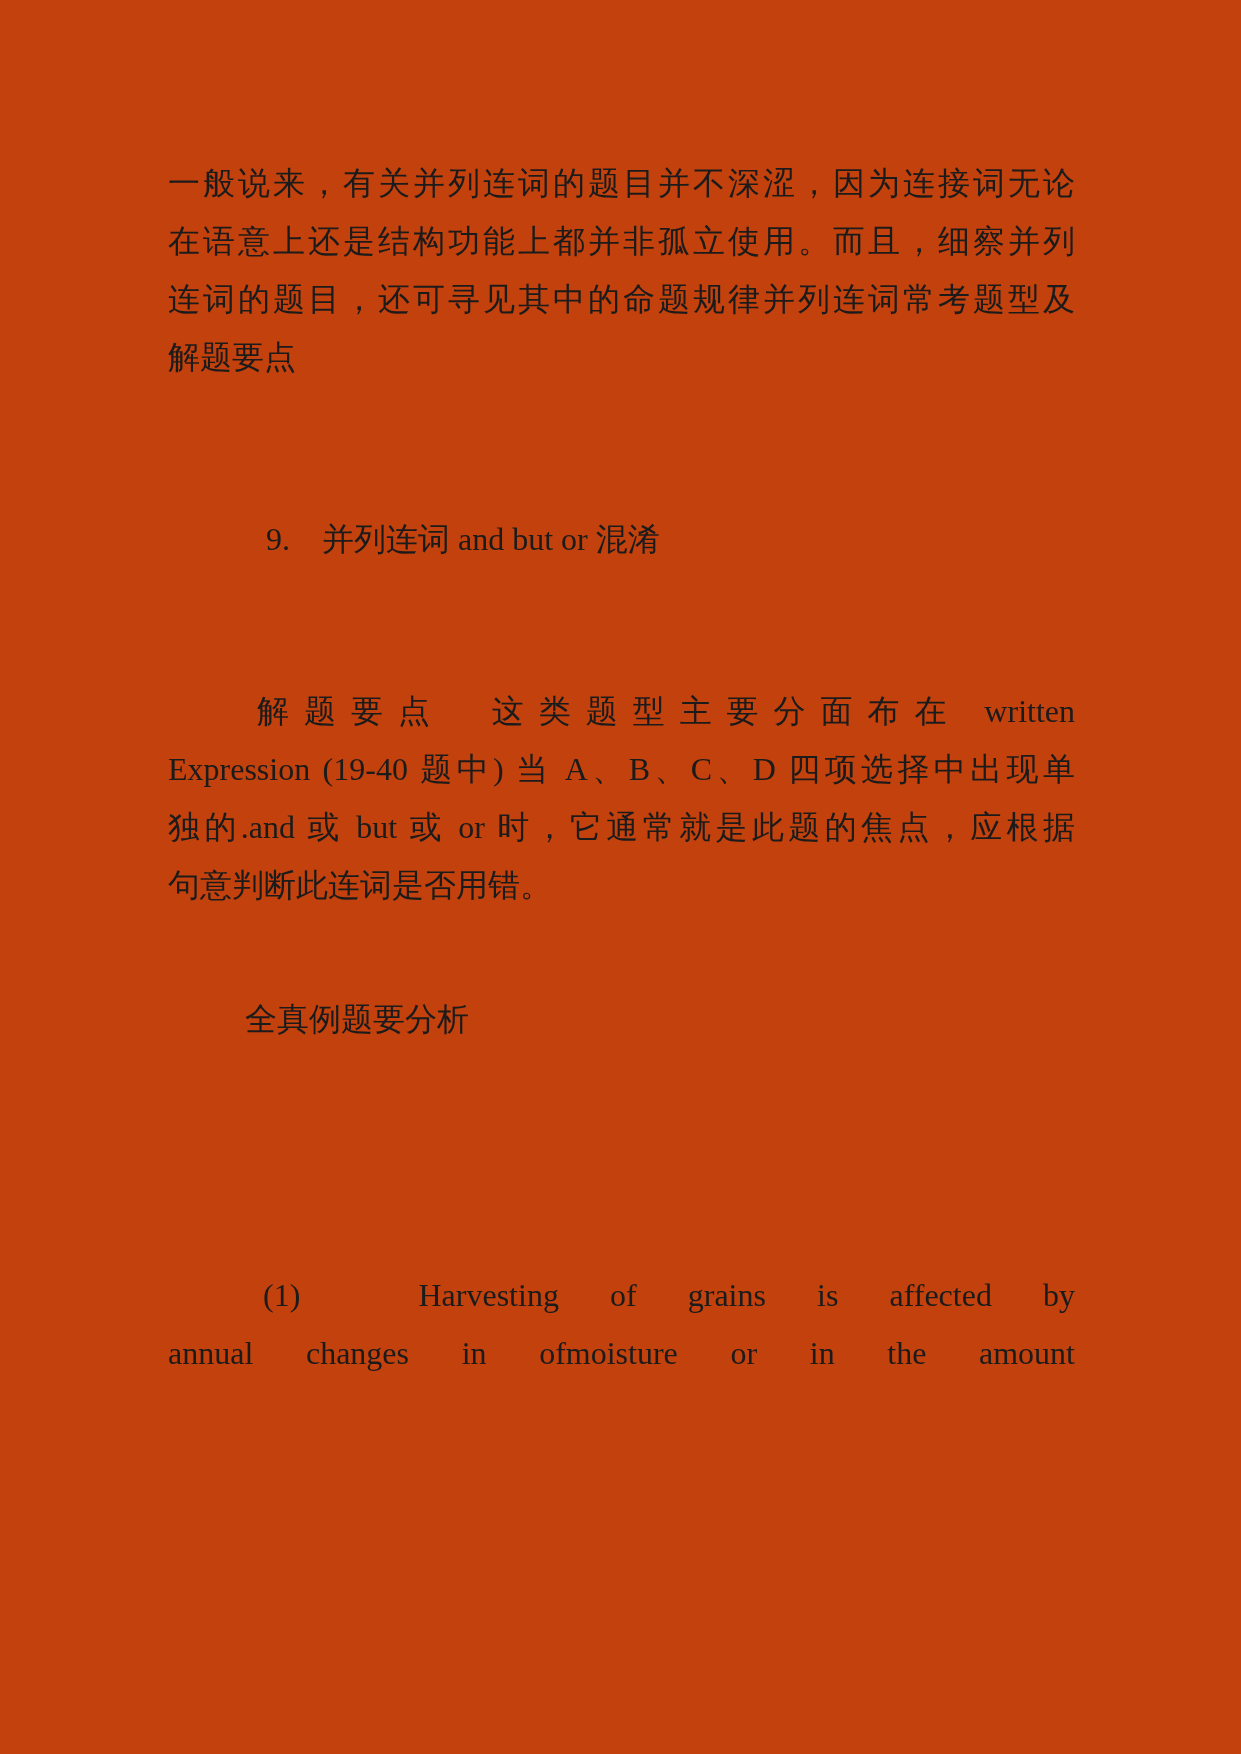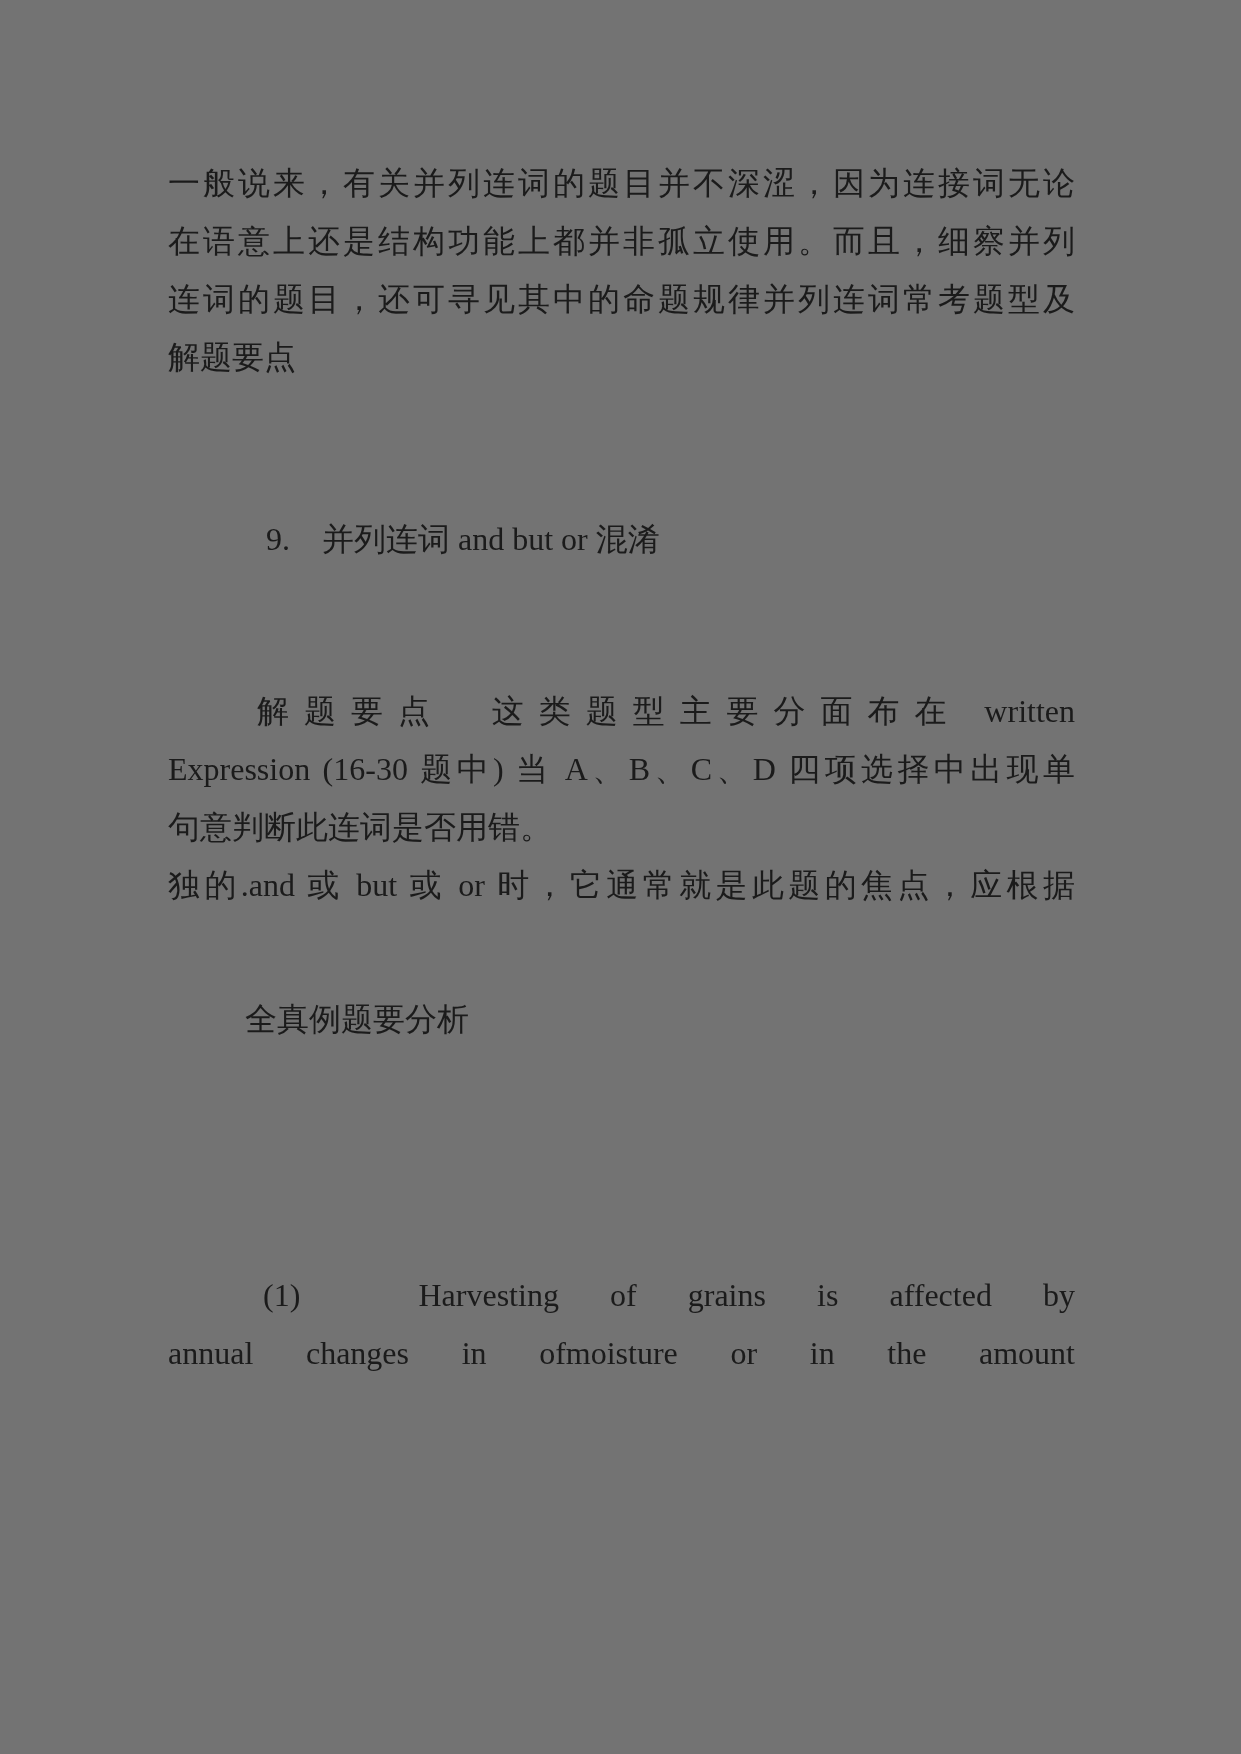--- a/index.html
+++ b/index.html
@@ -11,7 +11,7 @@
     position: relative;
     width: 1241px;
     height: 1754px;
-    background: #737373;
+    background: #c2410c;
     overflow: hidden;
     font-family: "Liberation Serif", "DejaVu Serif", serif;
     color: #1b1b1b;

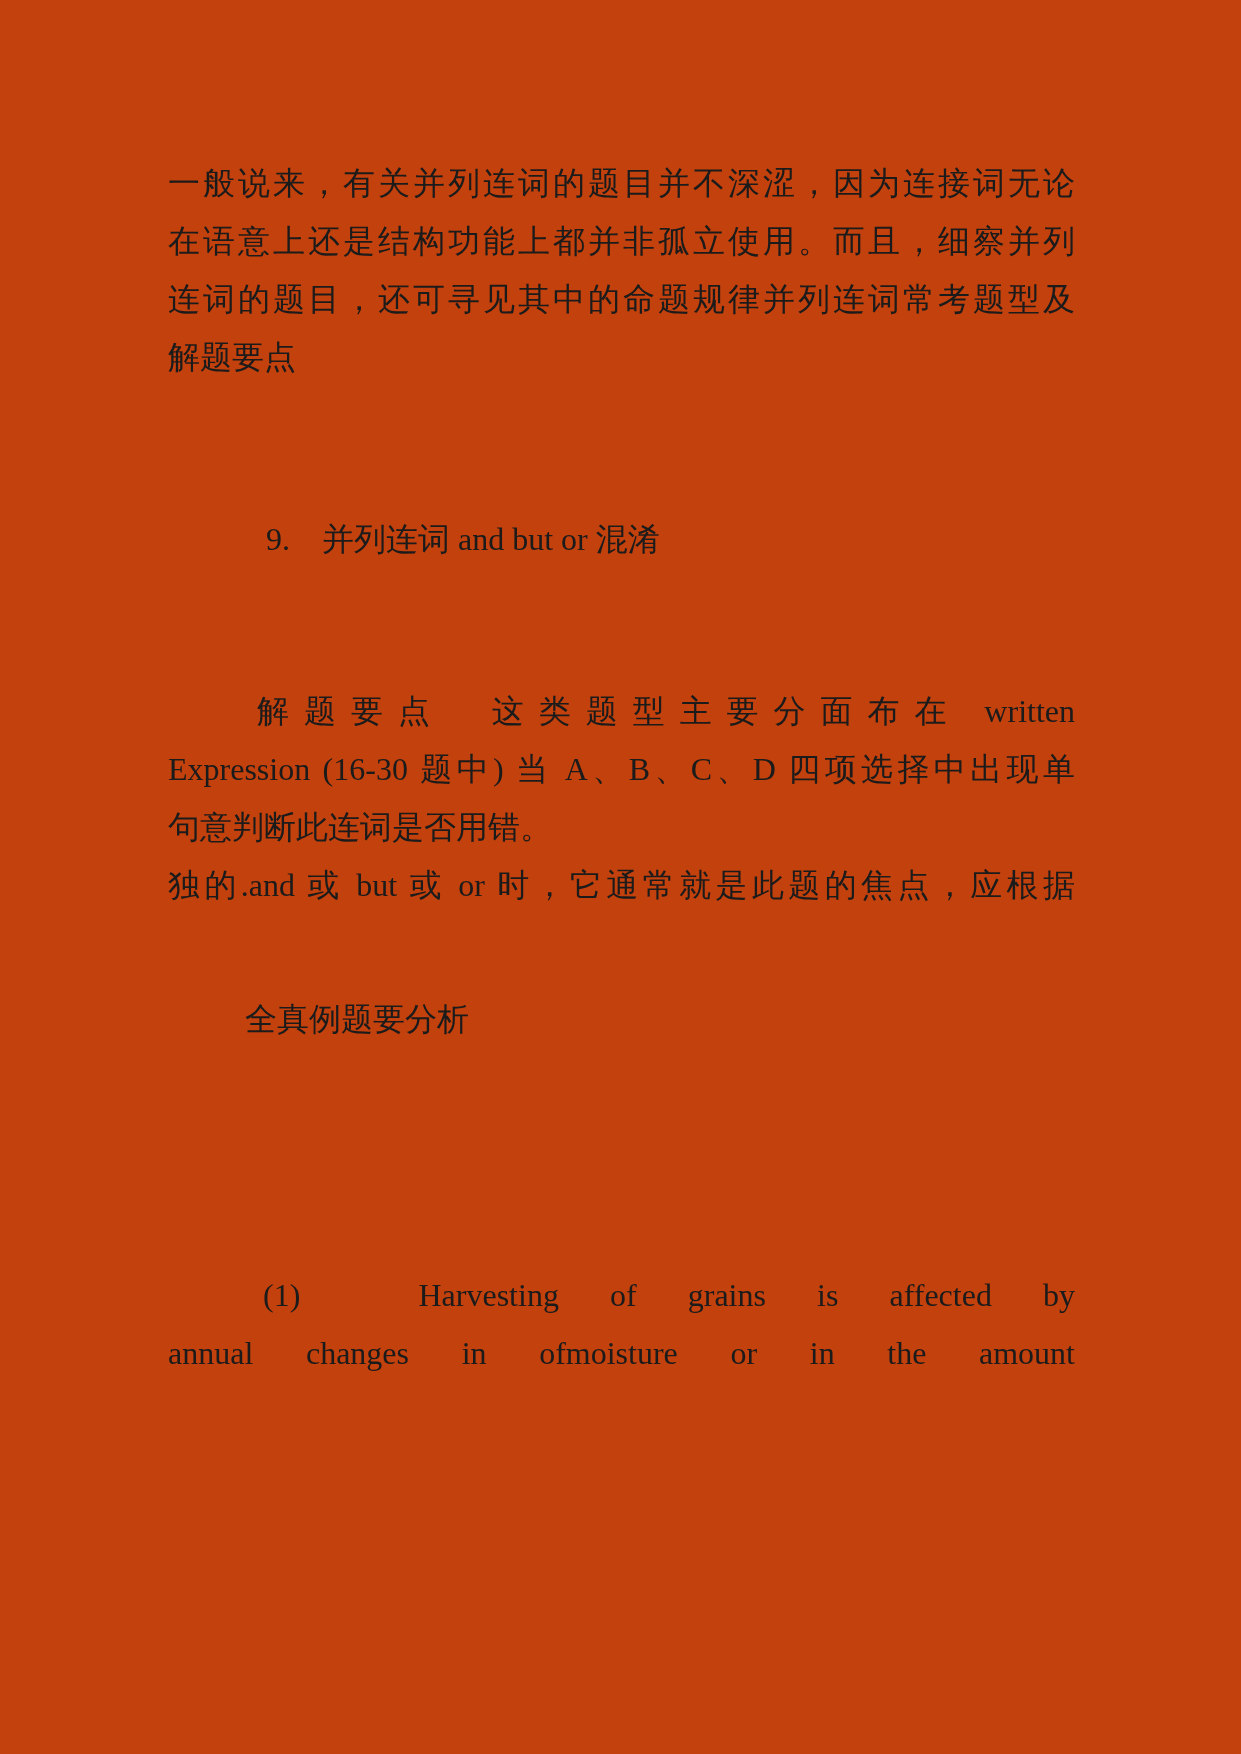--- a/index.html
+++ b/index.html
@@ -60,7 +60,7 @@
 
   <div class="block" style="top:682px">
     <div class="line ind-89">解题要点　这类题型主要分面布在 written</div>
-    <div class="line">Expression (16-30 题中) 当 A、B、C、D 四项选择中出现单</div>
+    <div class="line">Expression (19-40 题中) 当 A、B、C、D 四项选择中出现单</div>
     <div class="line no-just">句意判断此连词是否用错。</div>
     <div class="line">独的.and 或 but 或 or 时，它通常就是此题的焦点，应根据</div>
   </div>

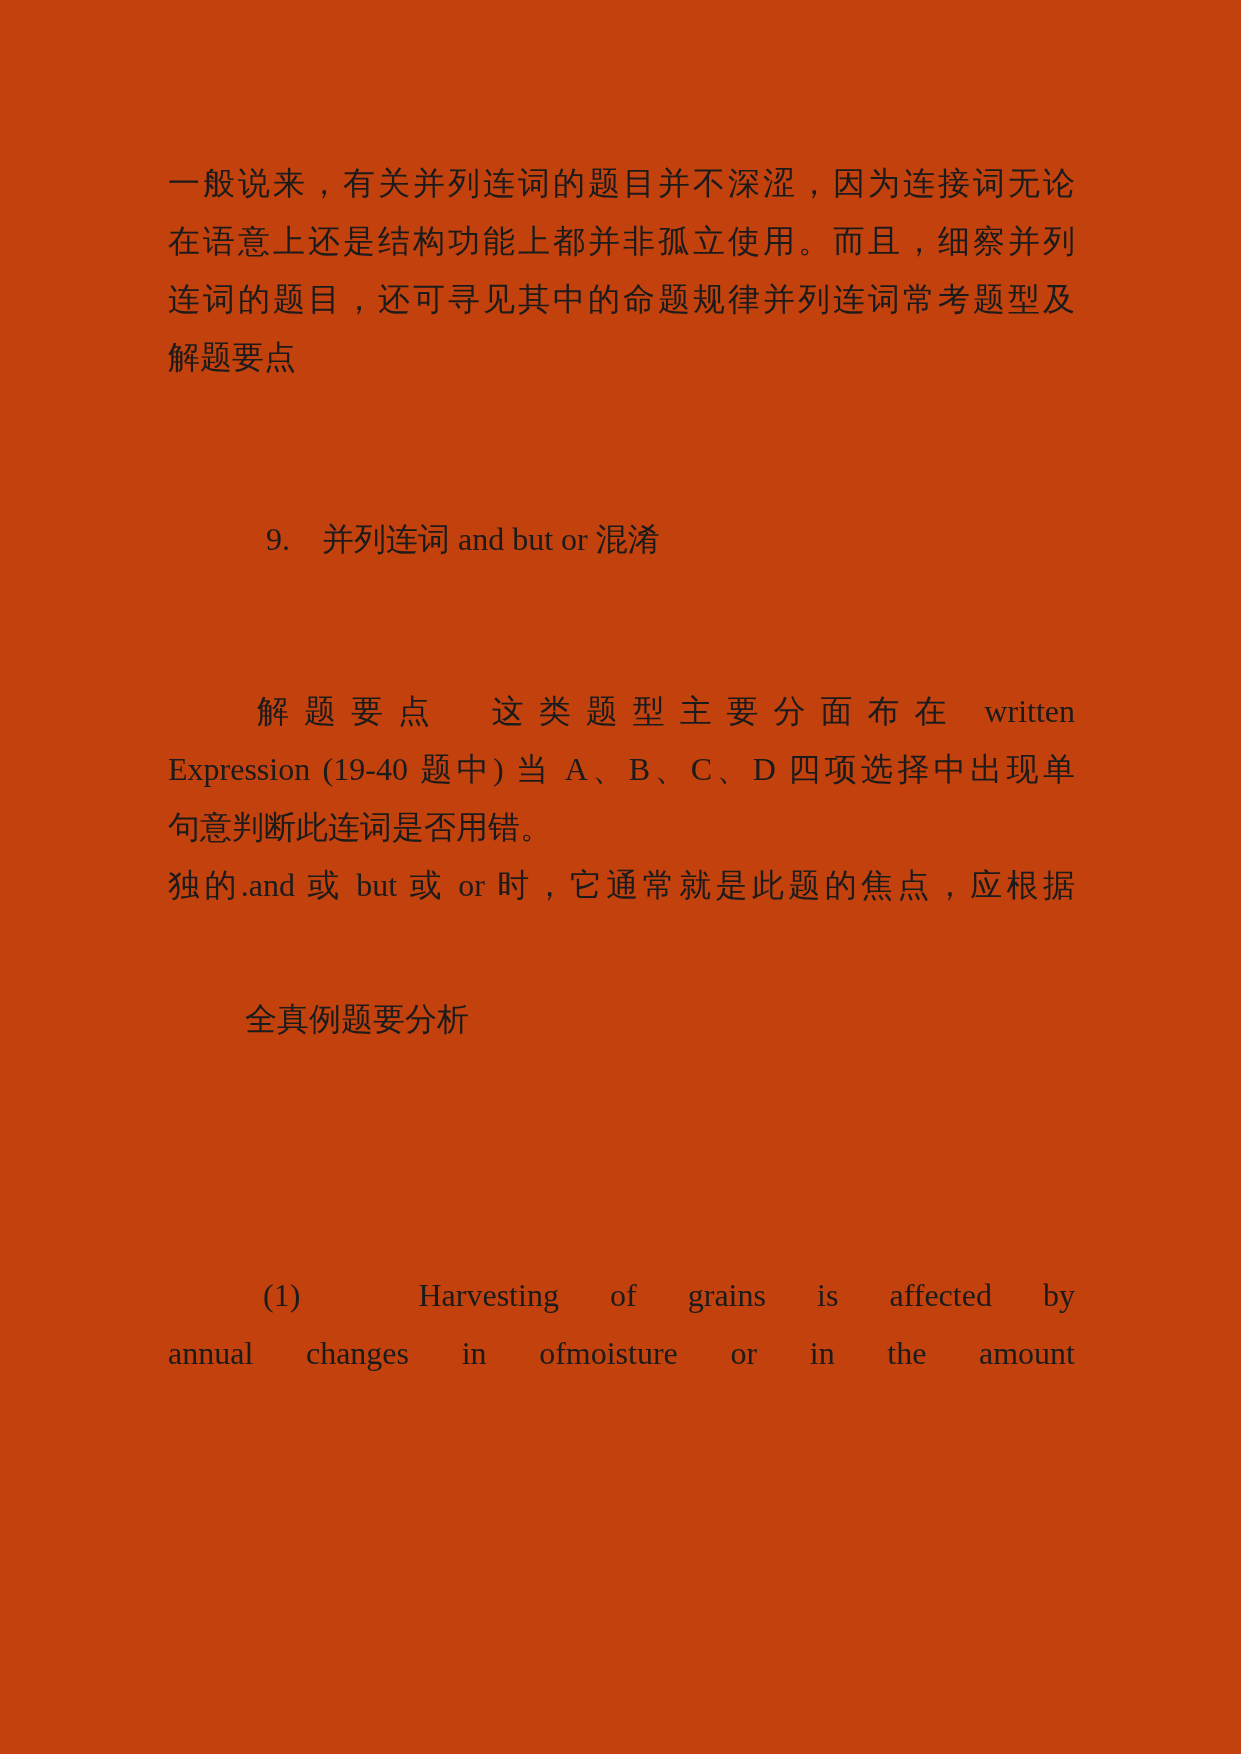--- a/index.html
+++ b/index.html
@@ -61,8 +61,8 @@
   <div class="block" style="top:682px">
     <div class="line ind-89">解题要点　这类题型主要分面布在 written</div>
     <div class="line">Expression (19-40 题中) 当 A、B、C、D 四项选择中出现单</div>
+    <div class="line">独的.and 或 but 或 or 时，它通常就是此题的焦点，应根据</div>
     <div class="line no-just">句意判断此连词是否用错。</div>
-    <div class="line">独的.and 或 but 或 or 时，它通常就是此题的焦点，应根据</div>
   </div>
 
   <div class="block" style="top:990px">

